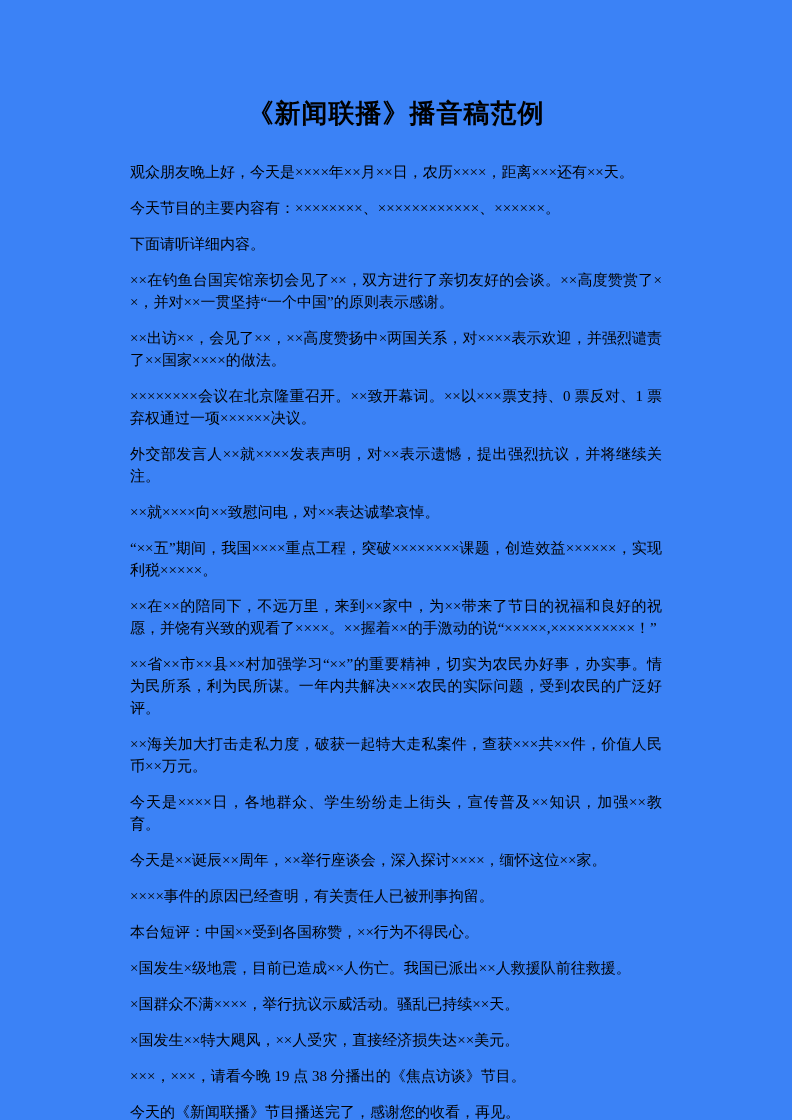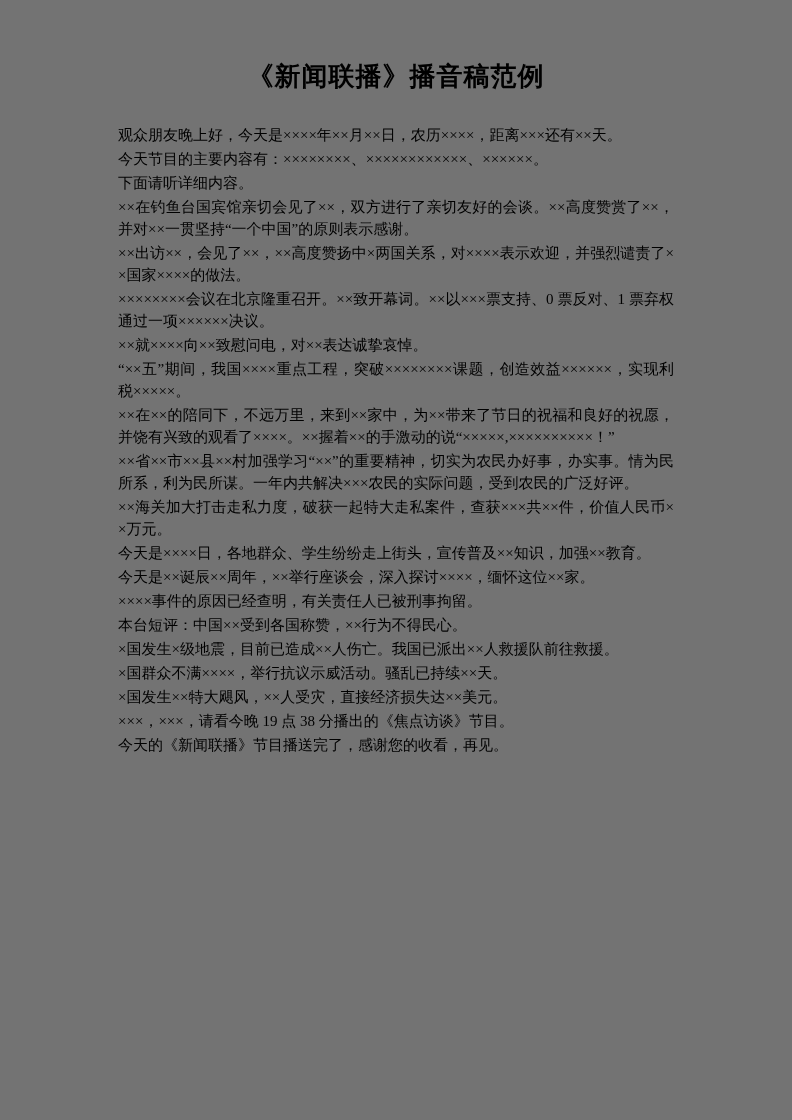--- a/index.html
+++ b/index.html
@@ -11,10 +11,10 @@
     position: relative;
     width: 792px;
     height: 1120px;
-    background: #737373;
+    background: #3b82f6;
     overflow: hidden;
     box-sizing: border-box;
-    padding-top: 61px;
+    padding-top: 98px;
   }
   .doc-title {
     margin: 0;

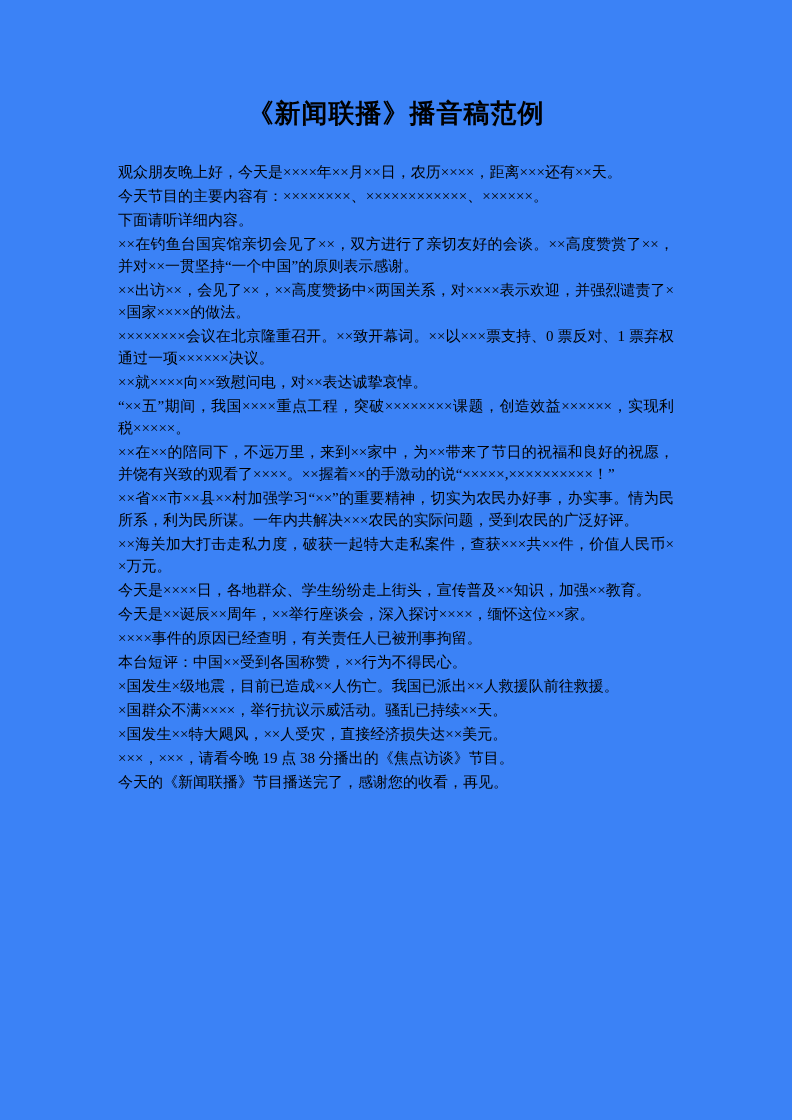--- a/index.html
+++ b/index.html
@@ -36,7 +36,7 @@
     text-align: justify;
   }
   .doc-body p {
-    margin: 2px;
+    margin: 14px;
     padding: 0;
     text-justify: inter-ideograph;
     word-break: break-all;

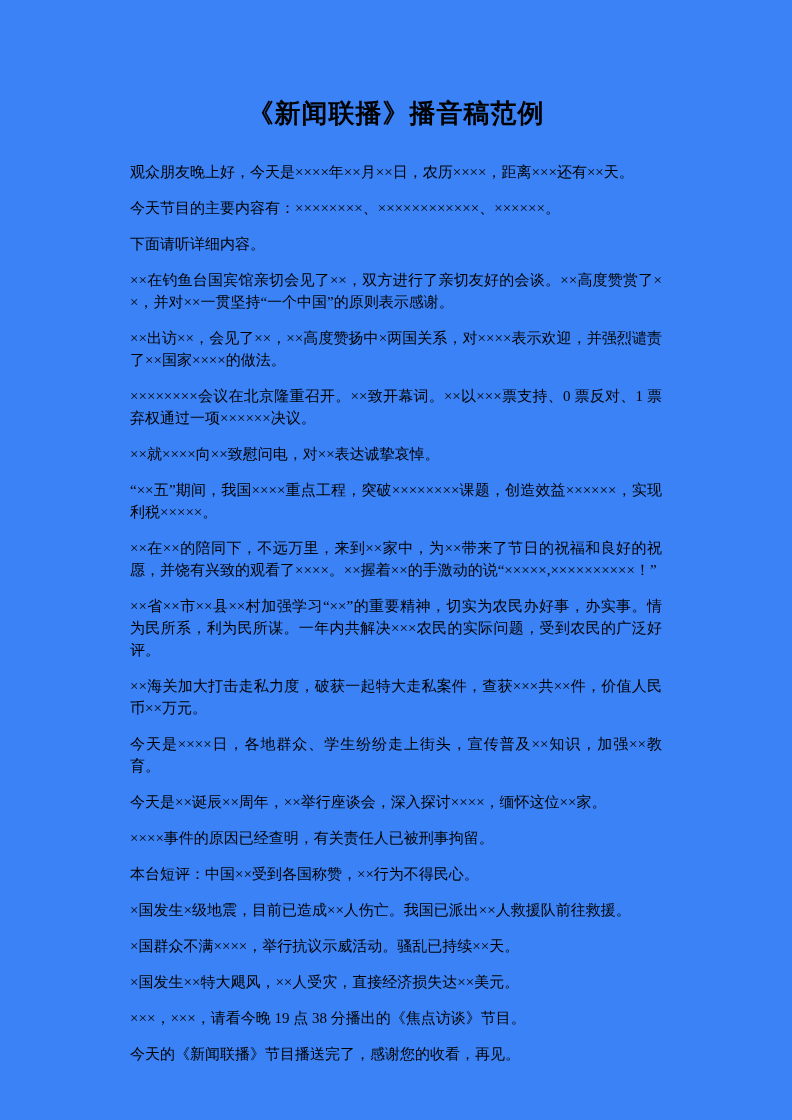--- a/index.html
+++ b/index.html
@@ -54,6 +54,7 @@
       <p>××在钓鱼台国宾馆亲切会见了××，双方进行了亲切友好的会谈。××高度赞赏了××，并对××一贯坚持“一个中国”的原则表示感谢。</p>
       <p>××出访××，会见了××，××高度赞扬中×两国关系，对××××表示欢迎，并强烈谴责了××国家××××的做法。</p>
       <p>××××××××会议在北京隆重召开。××致开幕词。××以×××票支持、0 票反对、1 票弃权通过一项××××××决议。</p>
+      <p>外交部发言人××就××××发表声明，对××表示遗憾，提出强烈抗议，并将继续关注。</p>
       <p>××就××××向××致慰问电，对××表达诚挚哀悼。</p>
       <p>“××五”期间，我国××××重点工程，突破××××××××课题，创造效益××××××，实现利税×××××。</p>
       <p>××在××的陪同下，不远万里，来到××家中，为××带来了节日的祝福和良好的祝愿，并饶有兴致的观看了××××。××握着××的手激动的说“×××××,××××××××××！”</p>

